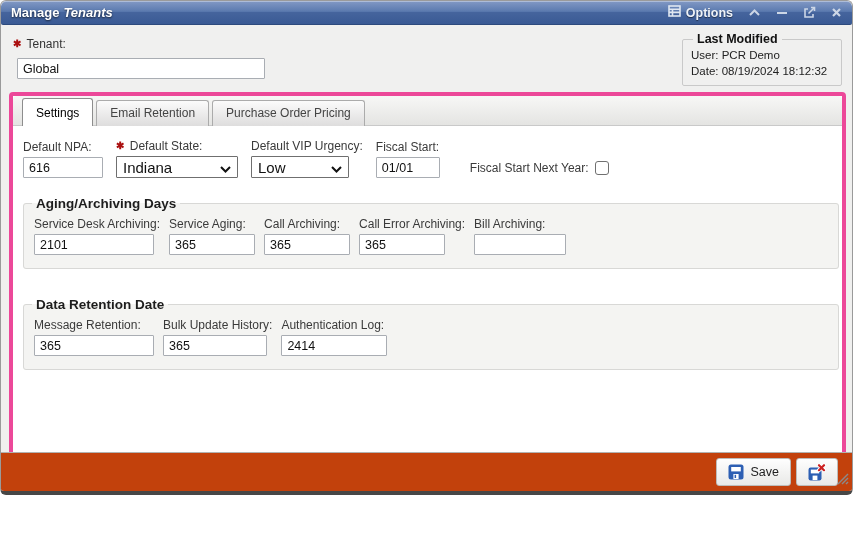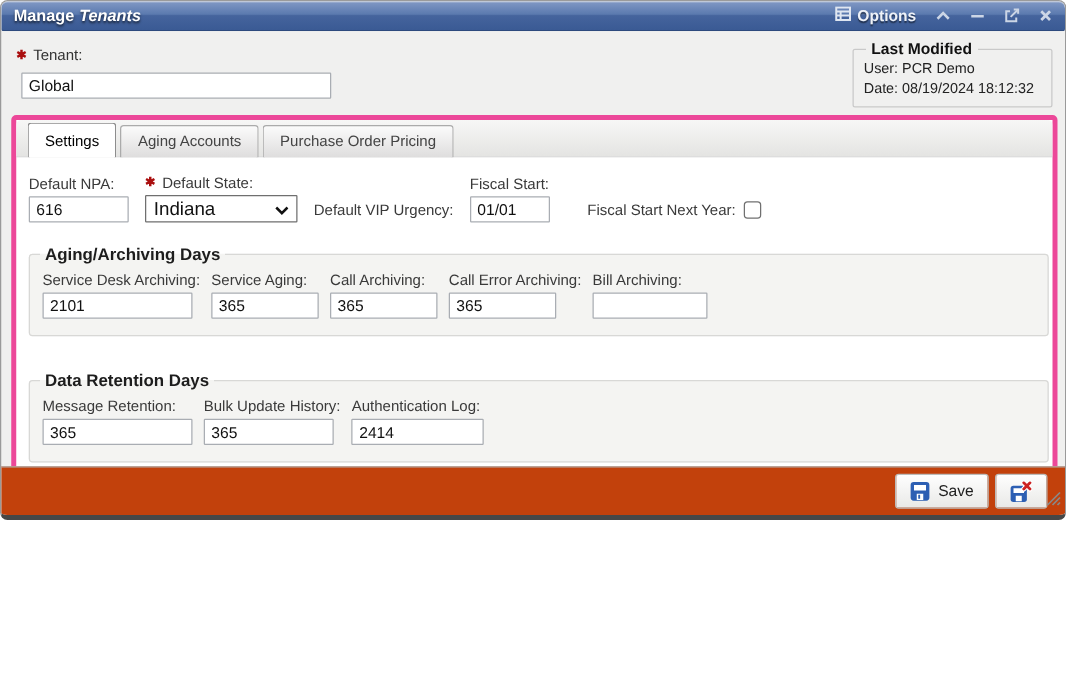--- a/index.html
+++ b/index.html
@@ -6,7 +6,7 @@
   html,body { margin:0; padding:0; background:#fff; font-family:"Liberation Sans", sans-serif; }
 
   .window {
-    position:relative; width:853px; height:416px;
+    position:relative; width:853px; height:495px;
     background:#f0f0ef;
     border:1px solid #9a9a9a;
     border-bottom:4px solid #474747;

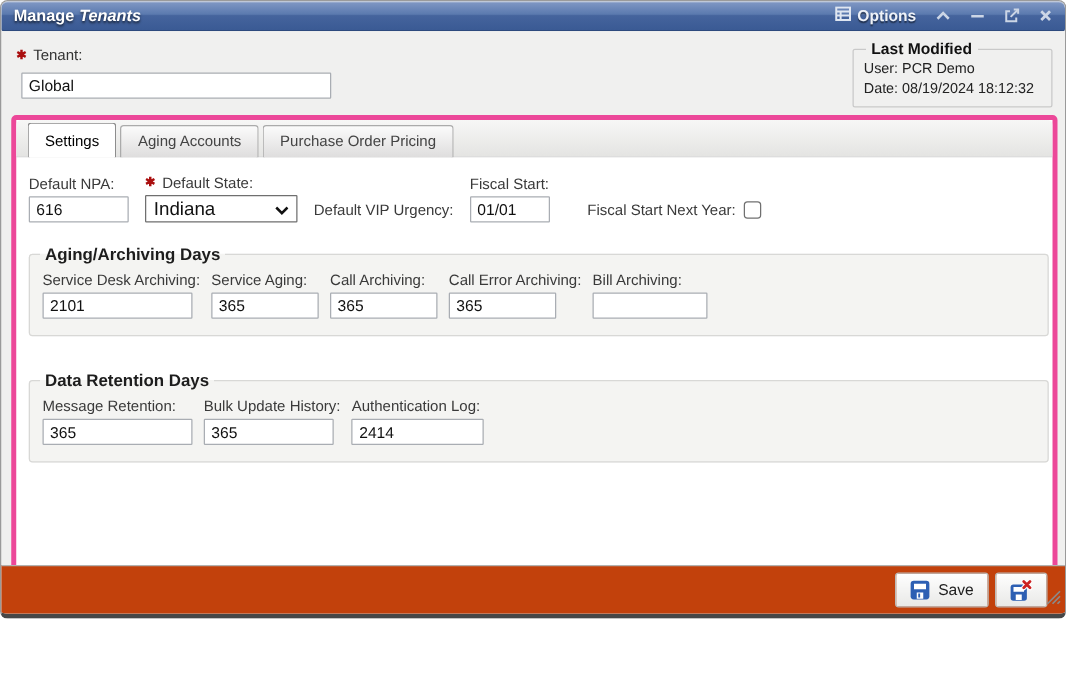--- a/index.html
+++ b/index.html
@@ -175,7 +175,7 @@
   <div class="tabpanel">
     <div class="tabstrip">
       <div class="tab active">Settings</div>
-      <div class="tab">Aging Accounts</div>
+      <div class="tab">Email Retention</div>
       <div class="tab">Purchase Order Pricing</div>
     </div>
 

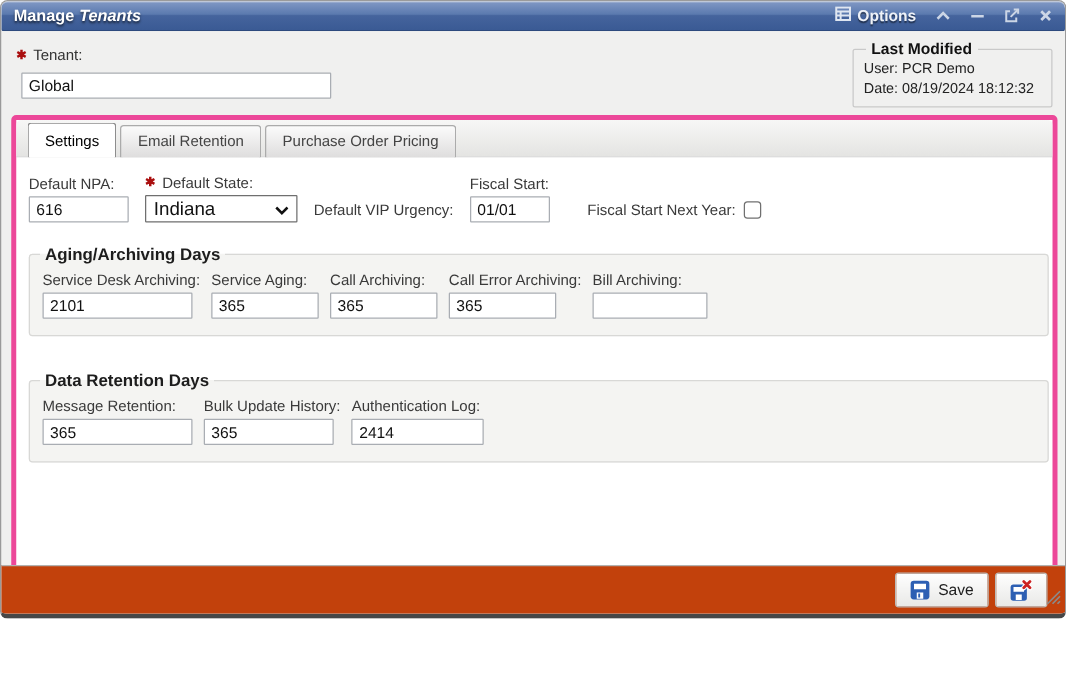--- a/index.html
+++ b/index.html
@@ -202,6 +202,14 @@
         </div>
         <div class="field">
           <label>Default VIP Urgency:</label>
+          <div class="fake-select" style="width:98px">
+            <span>Low</span>
+            <span>
+              <svg width="11" height="7" viewBox="0 0 11 7" fill="none" stroke="#111" stroke-width="2">
+                  <polyline points="1,1 5.5,5.5 10,1"></polyline>
+                </svg>
+            </span>
+          </div>
         </div>
         <div class="field">
           <label>Fiscal Start:</label>

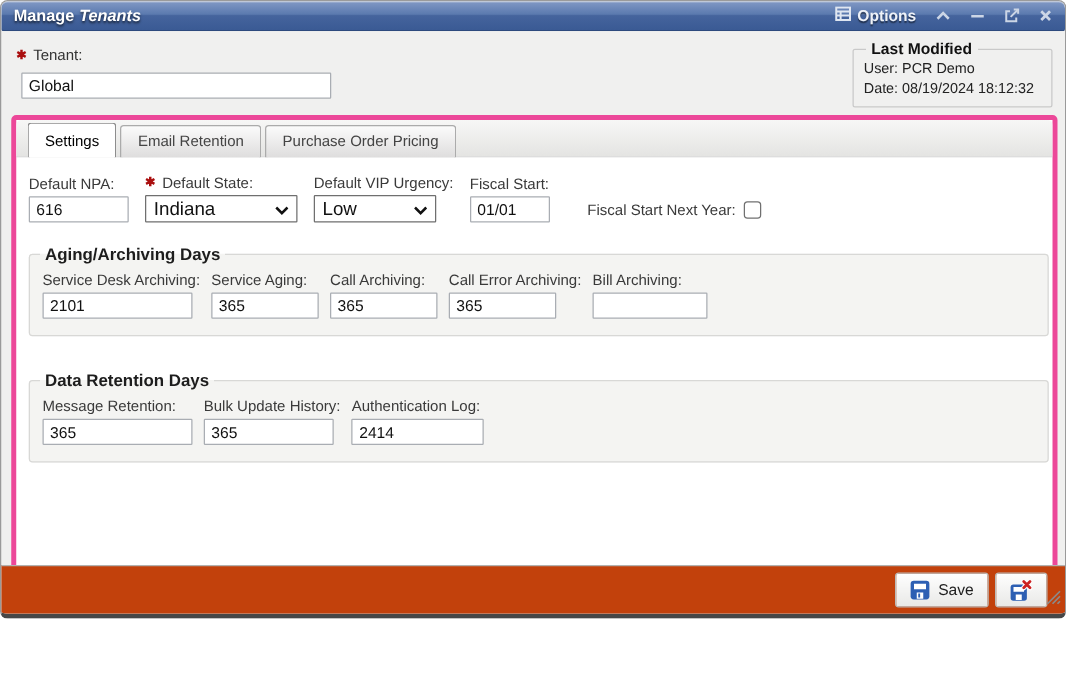--- a/index.html
+++ b/index.html
@@ -248,7 +248,7 @@
       </fieldset>
 
       <fieldset class="group retention-group">
-        <legend>Data Retention Days</legend>
+        <legend>Data Retention Date</legend>
         <div class="field-row">
           <div class="field">
             <label>Message Retention:</label>

